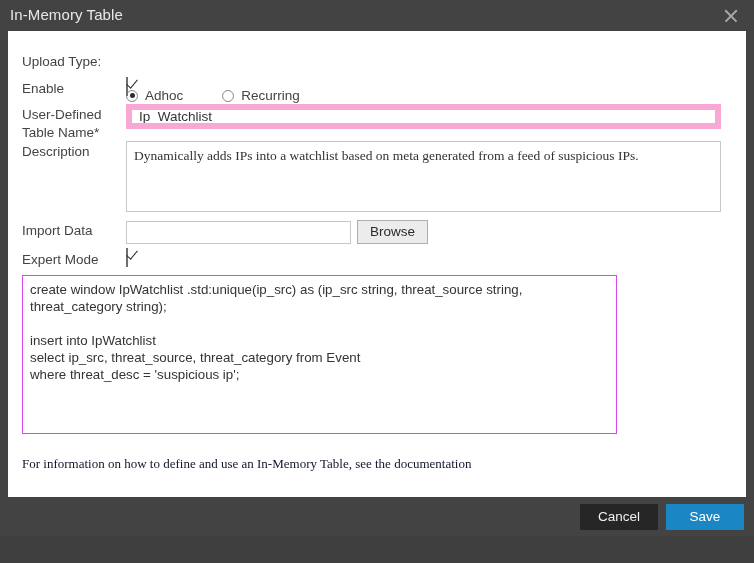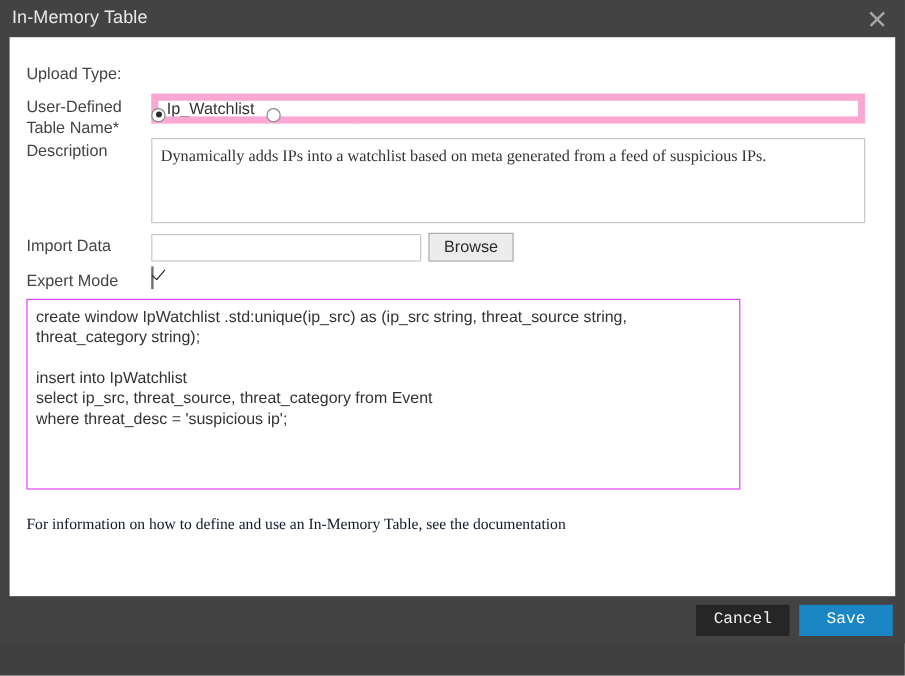--- a/index.html
+++ b/index.html
@@ -301,6 +301,12 @@
           </div>
         </div>
 
+        <div class="row row-enable">
+          <div class="label">Enable</div>
+          <div class="field">
+            <span class="checkbox checked"></span>
+          </div>
+        </div>
 
         <div class="row row-name">
           <div class="label two-line">

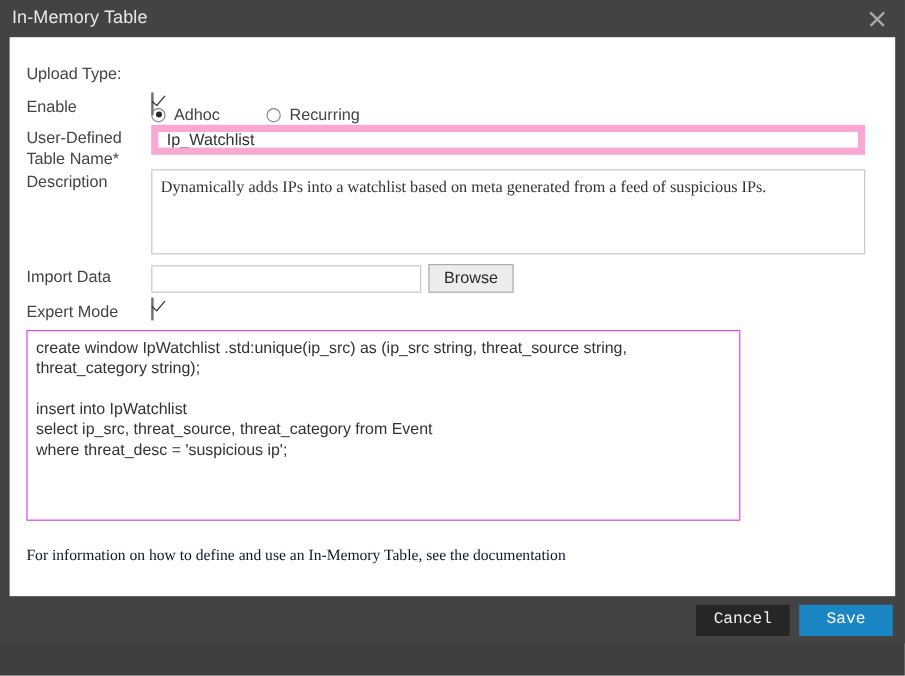--- a/index.html
+++ b/index.html
@@ -253,7 +253,7 @@
   .btn {
     height: 26px;
     min-width: 78px;
-    font-family: Liberation Mono, monospace;
+    font-family: Liberation Sans, sans-serif;
     font-size: 13.5px;
     border: none;
     cursor: pointer;

